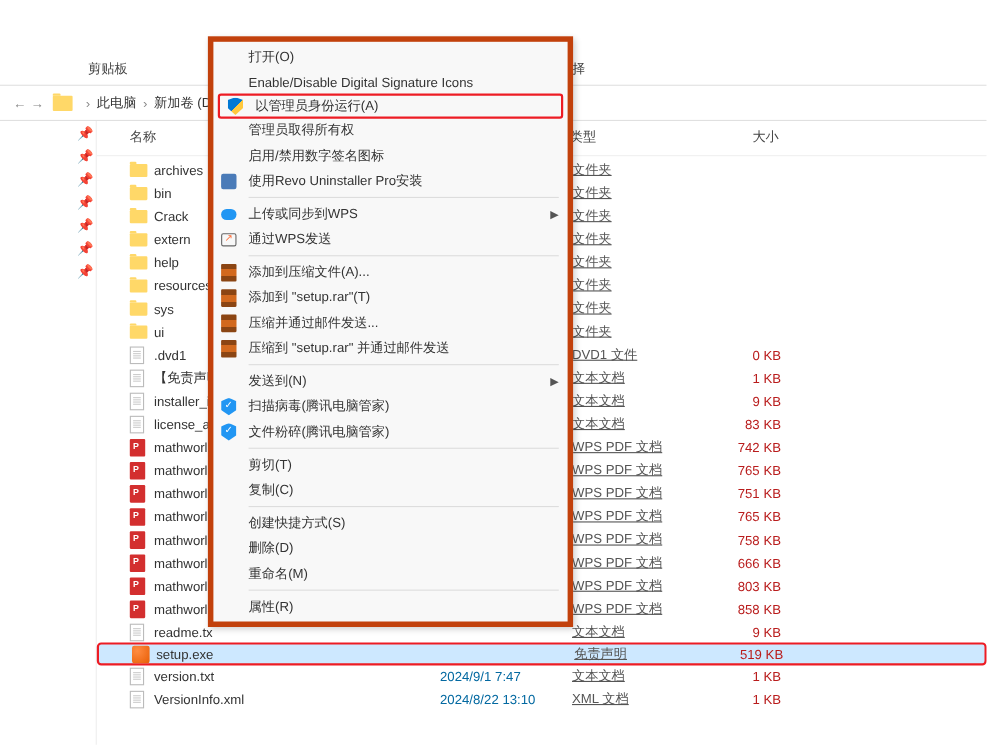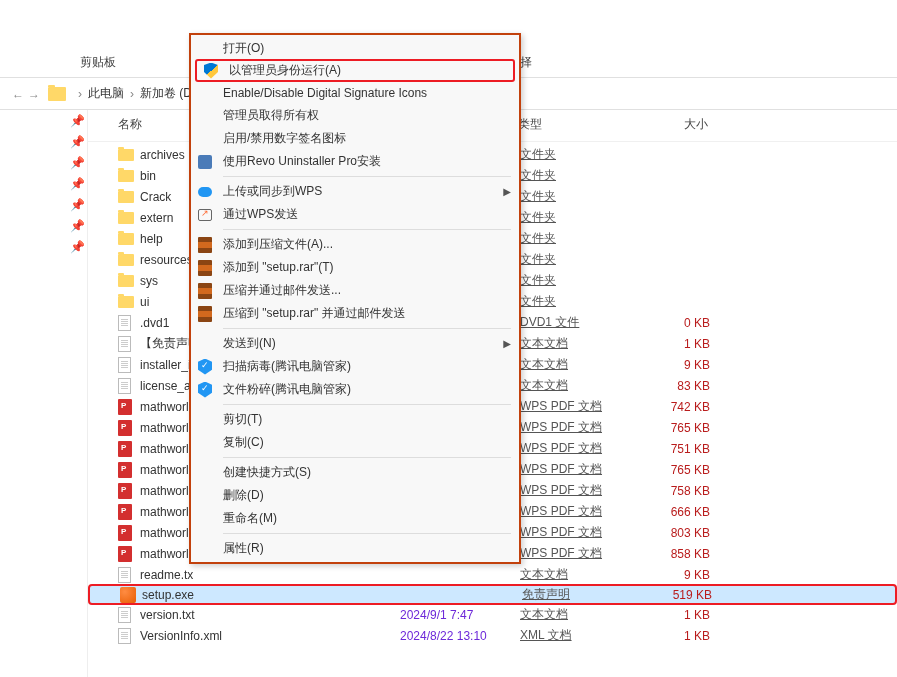--- a/index.html
+++ b/index.html
@@ -43,7 +43,7 @@
     .ftype { width: 110px; color: #555; text-decoration: underline; }
     .fsize { width: 80px; text-align: right; color: #b91c1c; }
     
-    .ctx-menu { position: absolute; left: 189px; top: 33px; width: 332px; background: #f8f8f8; border: 2px solid #c2410c; box-shadow: 2px 2px 6px rgba(0,0,0,0.2); z-index: 100; padding: 2px 0; }
+    .ctx-menu { position: absolute; left: 189px; top: 33px; width: 332px; background: #f8f8f8; border: 5px solid #c2410c; box-shadow: 2px 2px 6px rgba(0,0,0,0.2); z-index: 100; padding: 2px 0; }
     .ctx-item { display: flex; align-items: center; height: 23px; padding: 0 8px 0 4px; cursor: default; }
     .ctx-icon { width: 20px; height: 16px; margin-right: 8px; display: flex; align-items: center; justify-content: center; }
     .ctx-label { flex: 1; color: #333; }

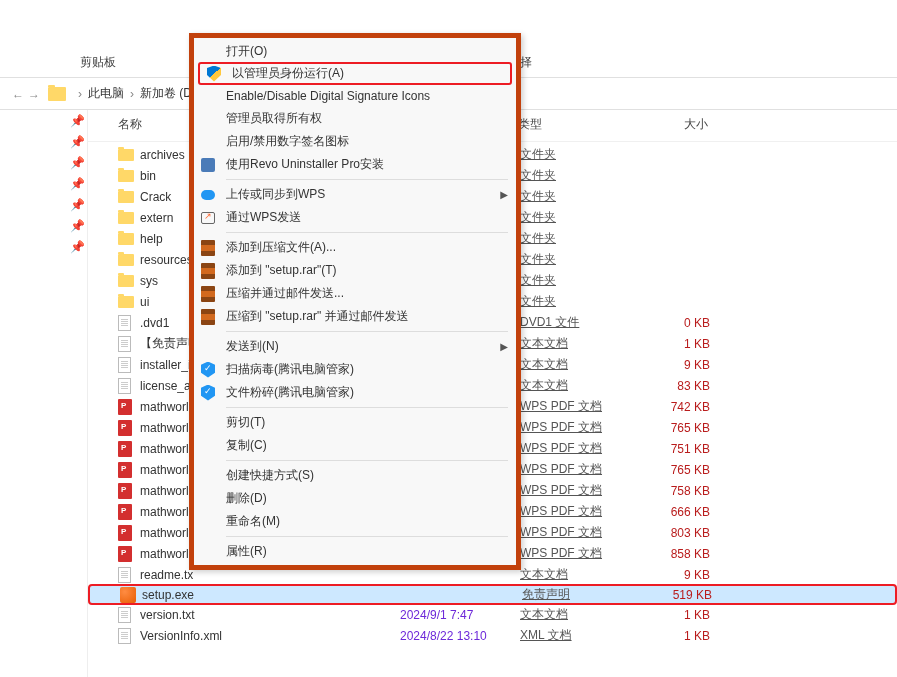--- a/index.html
+++ b/index.html
@@ -326,15 +326,15 @@
       <div class="ctx-icon"></div>
       <div class="ctx-label">打开(O)</div>
     </div>
+    <div class="ctx-item">
+      <div class="ctx-icon"></div>
+      <div class="ctx-label">Enable/Disable Digital Signature Icons</div>
+    </div>
     <div class="ctx-item ctx-highlight">
       <div class="ctx-icon">
         <div class="ic-shield"></div>
       </div>
       <div class="ctx-label">以管理员身份运行(A)</div>
-    </div>
-    <div class="ctx-item">
-      <div class="ctx-icon"></div>
-      <div class="ctx-label">Enable/Disable Digital Signature Icons</div>
     </div>
     <div class="ctx-item">
       <div class="ctx-icon"></div>

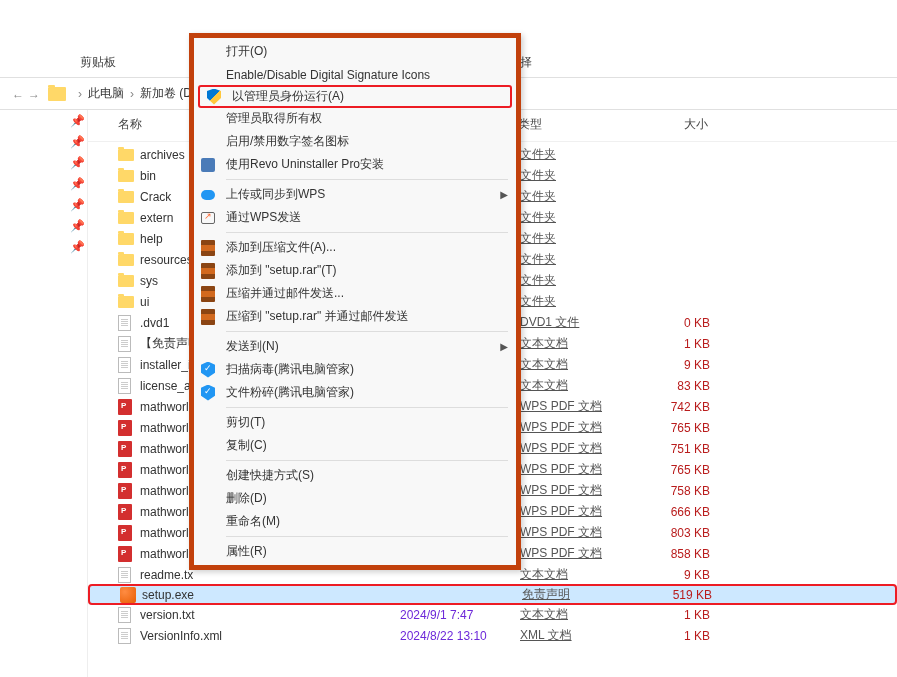--- a/index.html
+++ b/index.html
@@ -39,7 +39,7 @@
     .pdf-icon::after { content: "P"; position: absolute; top: 2px; left: 3px; color: #fff; font-size: 8px; font-weight: bold; }
     .exe-icon { width: 16px; height: 16px; background: radial-gradient(circle at 30% 30%, #ff8c42, #e85d04); border-radius: 2px; }
     .fname { width: 260px; white-space: nowrap; overflow: hidden; text-overflow: ellipsis; color: #333; }
-    .fdate { width: 120px; color: #6d28d9; }
+    .fdate { width: 120px; color: #0369a1; }
     .ftype { width: 110px; color: #555; text-decoration: underline; }
     .fsize { width: 80px; text-align: right; color: #b91c1c; }
     

